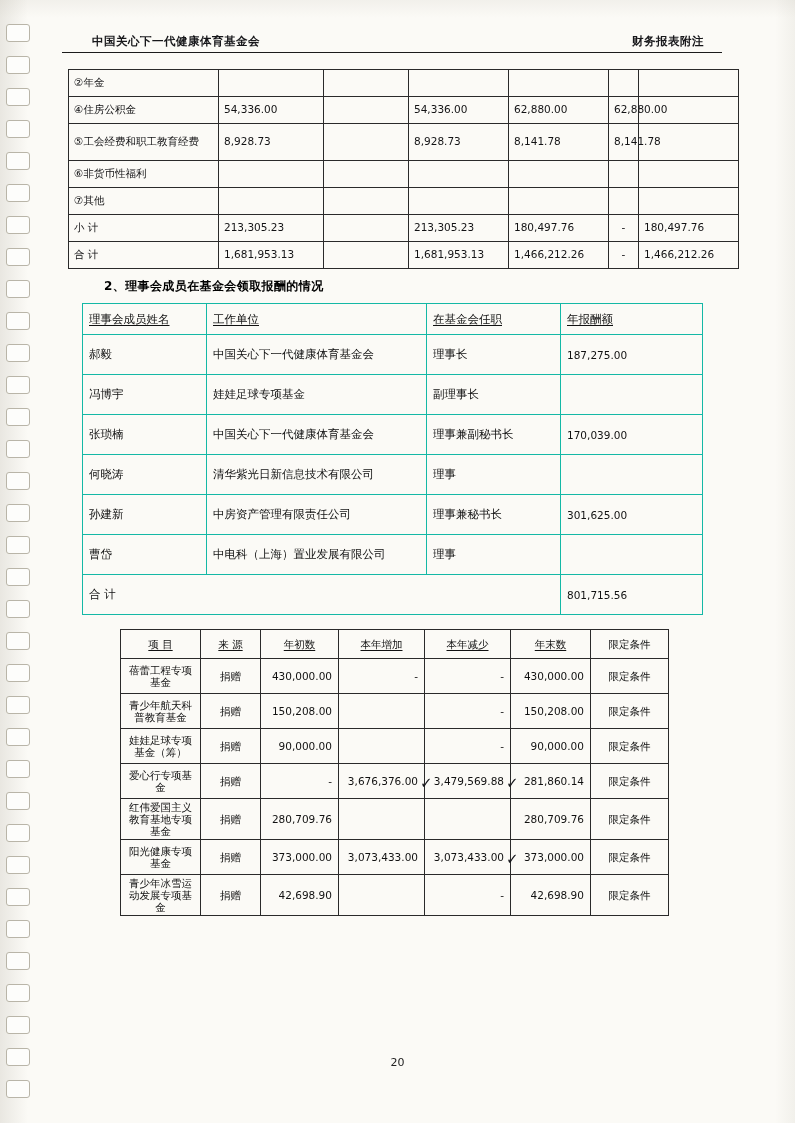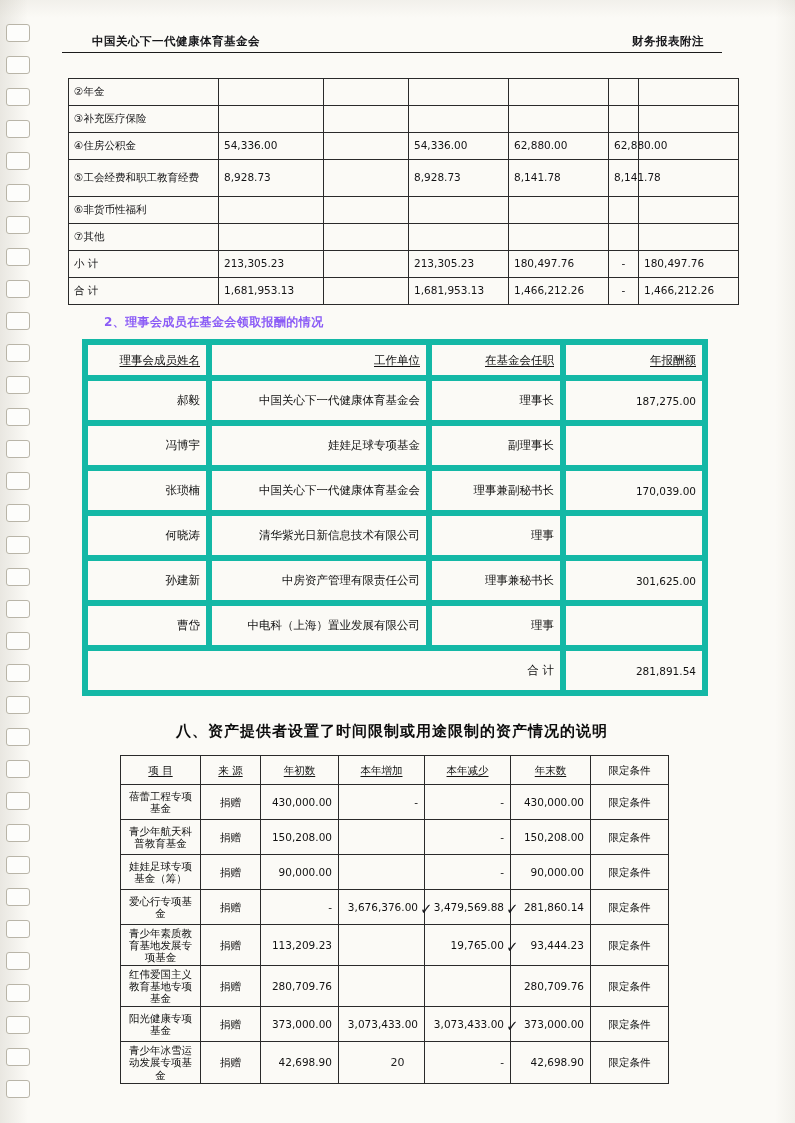--- a/index.html
+++ b/index.html
@@ -72,7 +72,7 @@
   }
   .tbl {
     width: 648px;
-    margin-top: 25px;
+    margin-top: 16px;
     margin-left: 6px;
     font-size: 10.5px;
     color: #121214;

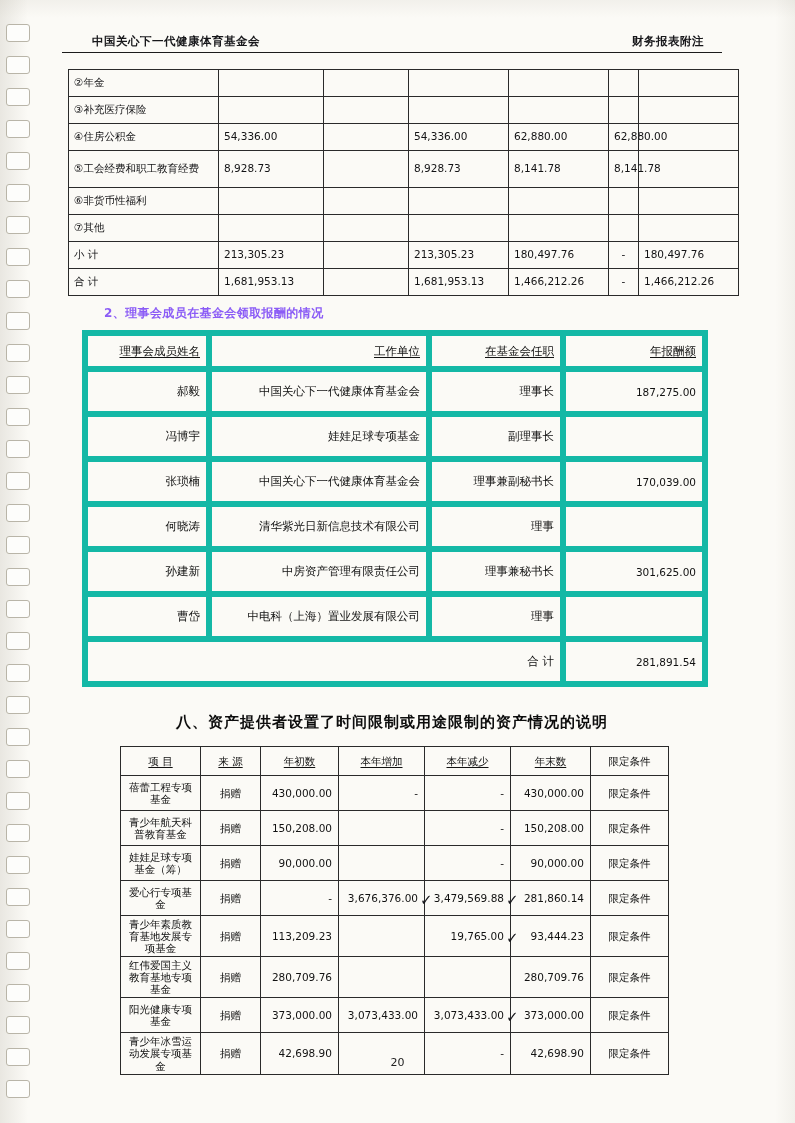--- a/index.html
+++ b/index.html
@@ -237,15 +237,6 @@
           <td class="num"></td>
         </tr>
         <tr>
-          <td class="lbl">③补充医疗保险</td>
-          <td class="num"></td>
-          <td class="num"></td>
-          <td class="num"></td>
-          <td class="num"></td>
-          <td class="ctr"></td>
-          <td class="num"></td>
-        </tr>
-        <tr>
           <td class="lbl">④住房公积金</td>
           <td class="num">54,336.00</td>
           <td class="num"></td>

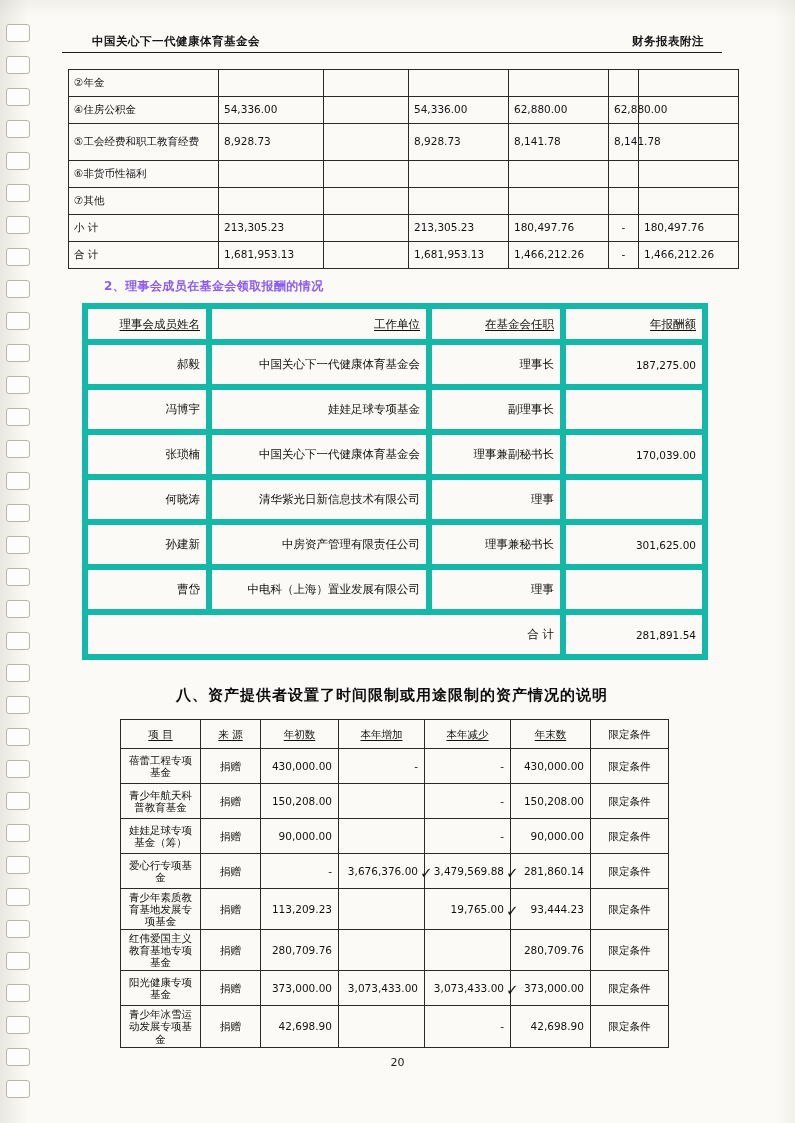--- a/index.html
+++ b/index.html
@@ -93,7 +93,7 @@
     margin: 9px 0 0 0;
     font-size: 12px;
     font-weight: bold;
-    color: #8b5cf6;
+    color: #000000;
     padding-left: 42px;
     letter-spacing: 0.4px;
   }

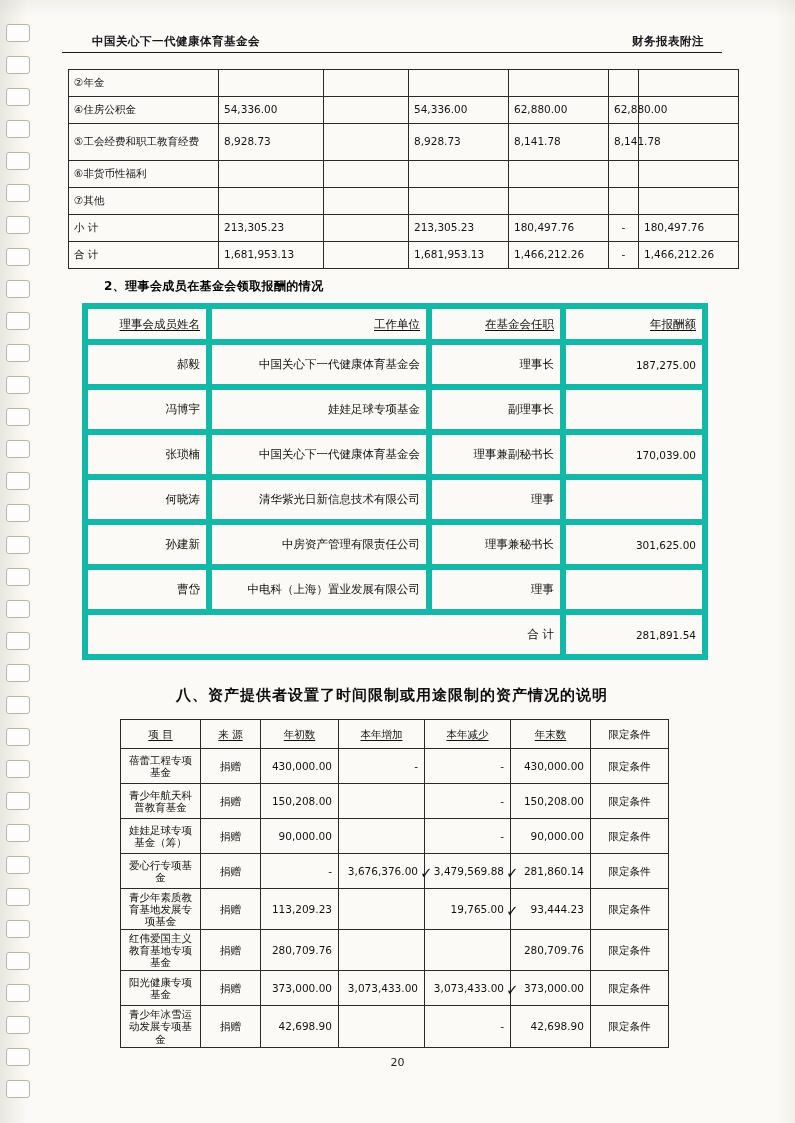--- a/index.html
+++ b/index.html
@@ -105,10 +105,10 @@
     color: #111;
   }
   .tbl2 td {
-    border: 6px solid #14b8a6;
+    border: 1px solid #14b8a6;
     height: 35px;
     padding: 2px 6px;
-    text-align: right;
+    text-align: left;
     vertical-align: middle;
   }
   .tbl2 .head td {

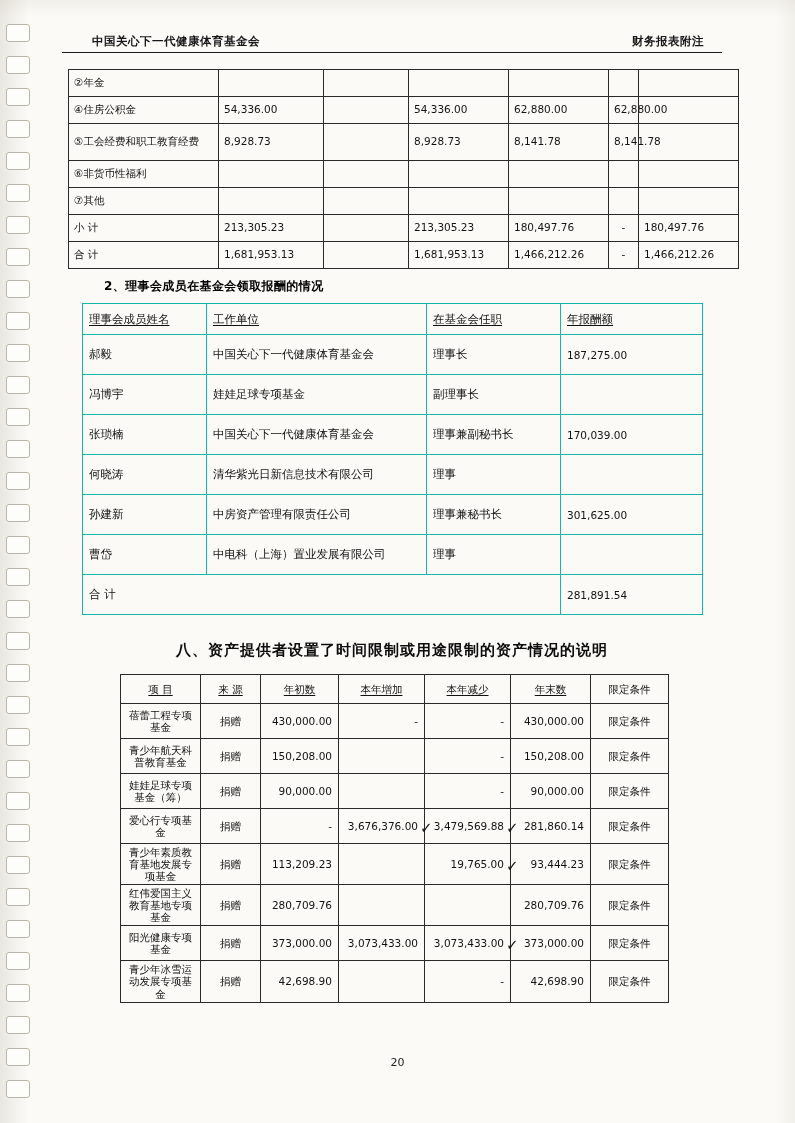--- a/index.html
+++ b/index.html
@@ -347,7 +347,7 @@
         </tr>
         <tr>
           <td colspan="3">合      计</td>
-          <td class="num">281,891.54</td>
+          <td class="num">801,715.56</td>
         </tr>
       </tbody>
     </table>

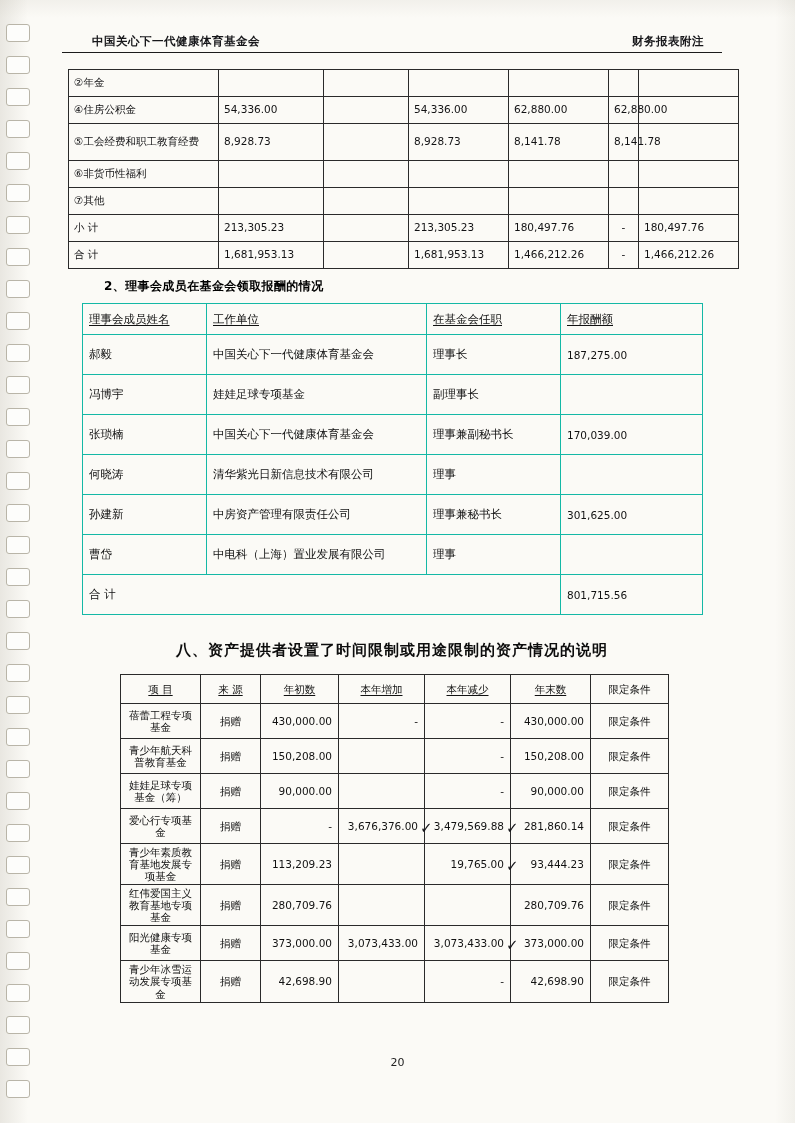--- a/index.html
+++ b/index.html
@@ -352,7 +352,6 @@
       </tbody>
     </table>
 
-    <div class="big-title">八、资产提供者设置了时间限制或用途限制的资产情况的说明</div>
 
     <table class="tbl3">
       <colgroup>

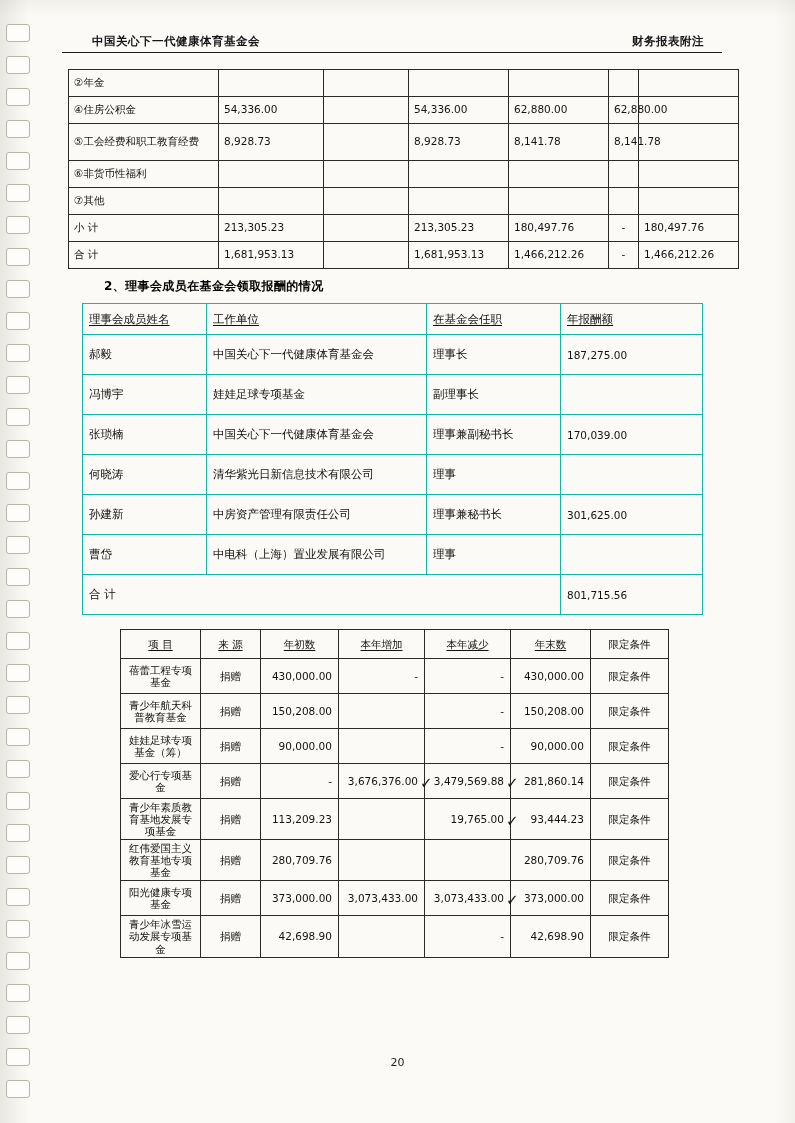--- a/index.html
+++ b/index.html
@@ -411,15 +411,6 @@
           <td>限定条件</td>
         </tr>
         <tr>
-          <td>青少年素质教育基地发展专项基金</td>
-          <td>捐赠</td>
-          <td class="rnum">113,209.23</td>
-          <td class="rnum"></td>
-          <td class="rnum"><span>19,765.00</span><span class="chk"></span></td>
-          <td class="rnum">93,444.23</td>
-          <td>限定条件</td>
-        </tr>
-        <tr>
           <td>红伟爱国主义教育基地专项基金</td>
           <td>捐赠</td>
           <td class="rnum">280,709.76</td>

